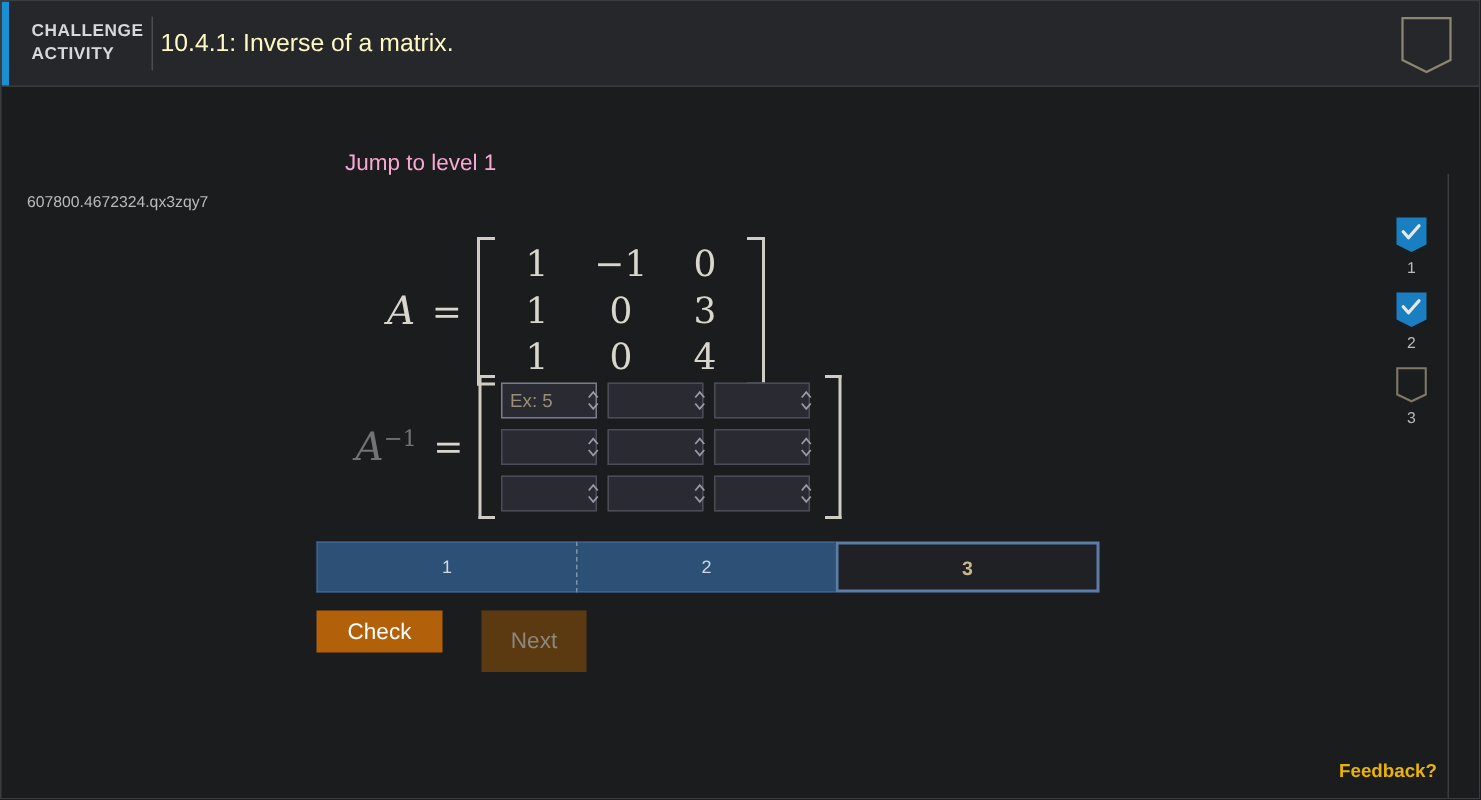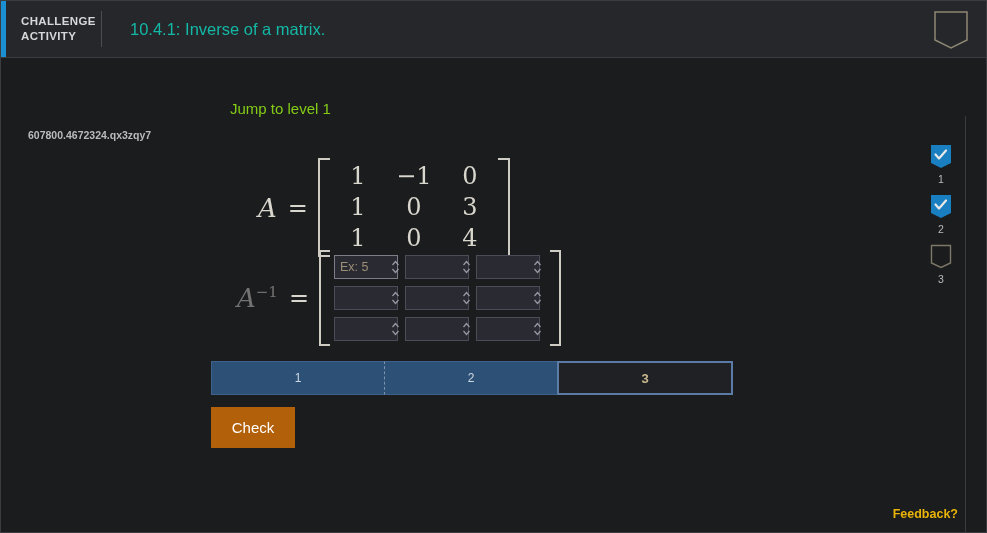--- a/index.html
+++ b/index.html
@@ -52,8 +52,8 @@
     margin-left: 8px;
   }
   .header-title {
-    margin-left: 28px;
-    color: #14b8a6;
+    margin-left: 5px;
+    color: #fef9c3;
     font-size: 16.5px;
   }
   .bookmark-outline {

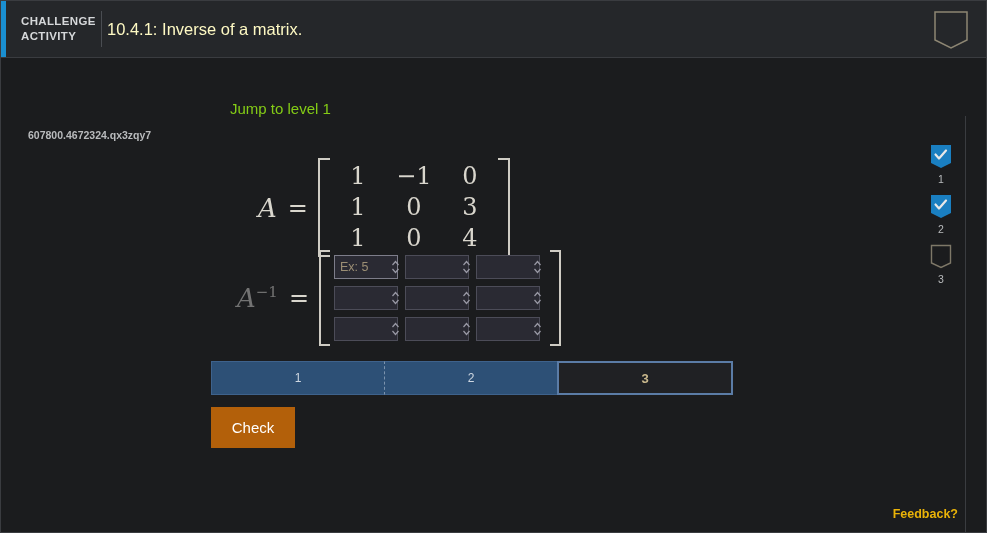--- a/index.html
+++ b/index.html
@@ -81,7 +81,7 @@
     position: absolute;
     left: 229px;
     top: 42px;
-    color: #84cc16;
+    color: #f9a8d4;
     font-size: 15px;
     text-decoration: none;
     cursor: pointer;

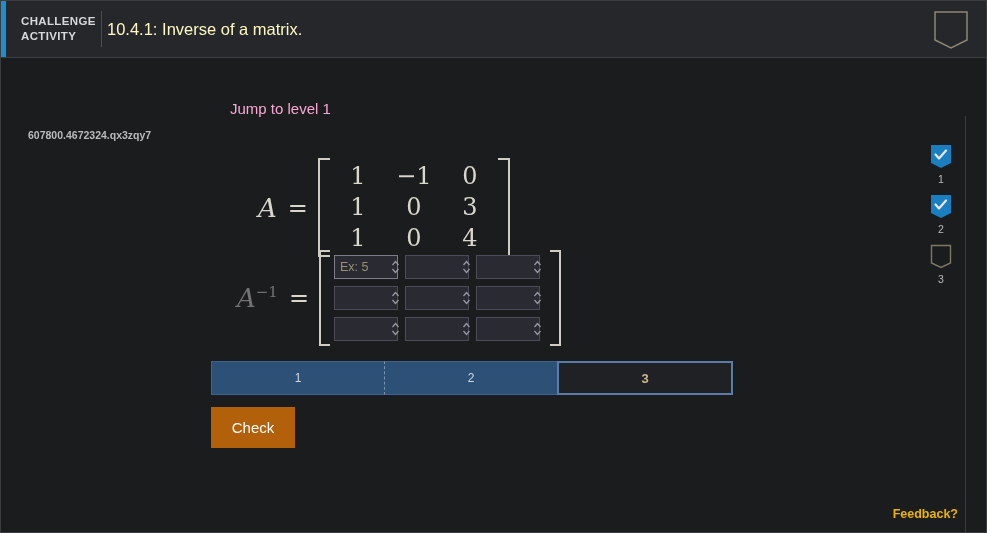--- a/index.html
+++ b/index.html
@@ -71,11 +71,10 @@
   }
   .qid {
     position: absolute;
-    left: 27px;
+    left: 17px;
     top: 71px;
     color: #b9bbbd;
     font-size: 10.5px;
-    font-weight: bold;
   }
   .jump-link {
     position: absolute;

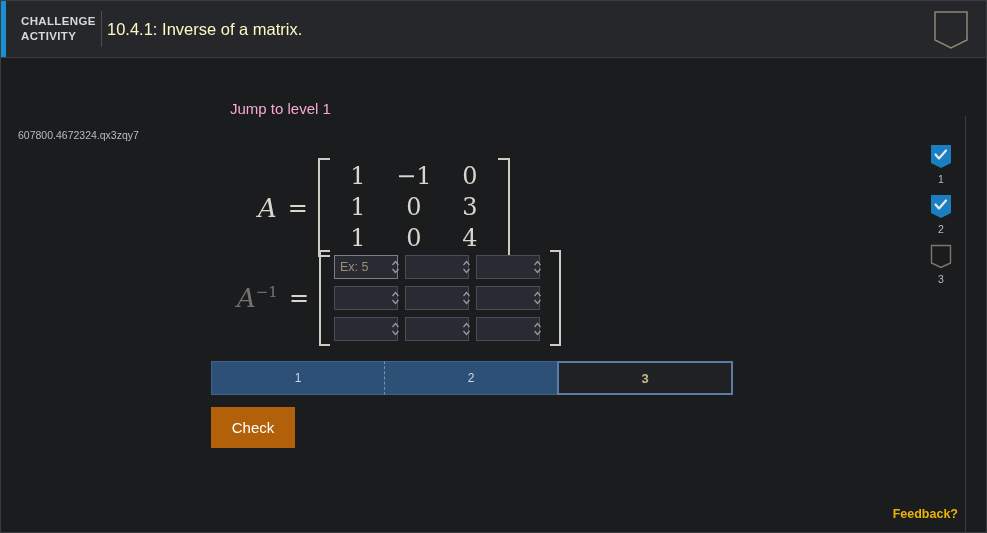--- a/index.html
+++ b/index.html
@@ -241,7 +241,7 @@
   }
   .btn-check {
     width: 84px;
-    height: 41px;
+    height: 28px;
     background: #b3600a;
     color: #ffffff;
   }

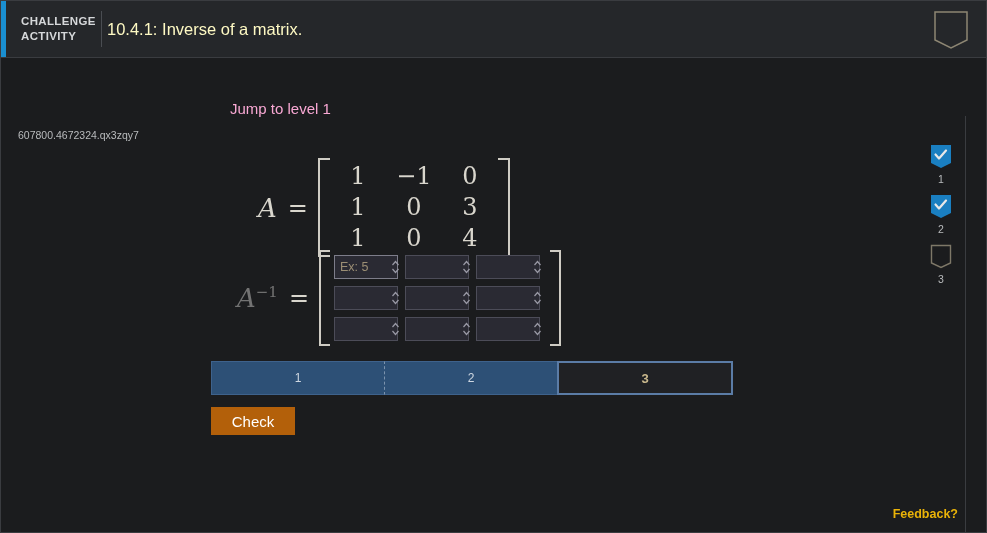--- a/index.html
+++ b/index.html
@@ -423,6 +423,7 @@
 
     <div class="btn-row">
       <button class="btn btn-check">Check</button>
+      <button class="btn btn-next">Next</button>
     </div>
 
     <a class="feedback" href="#">Feedback?</a>

